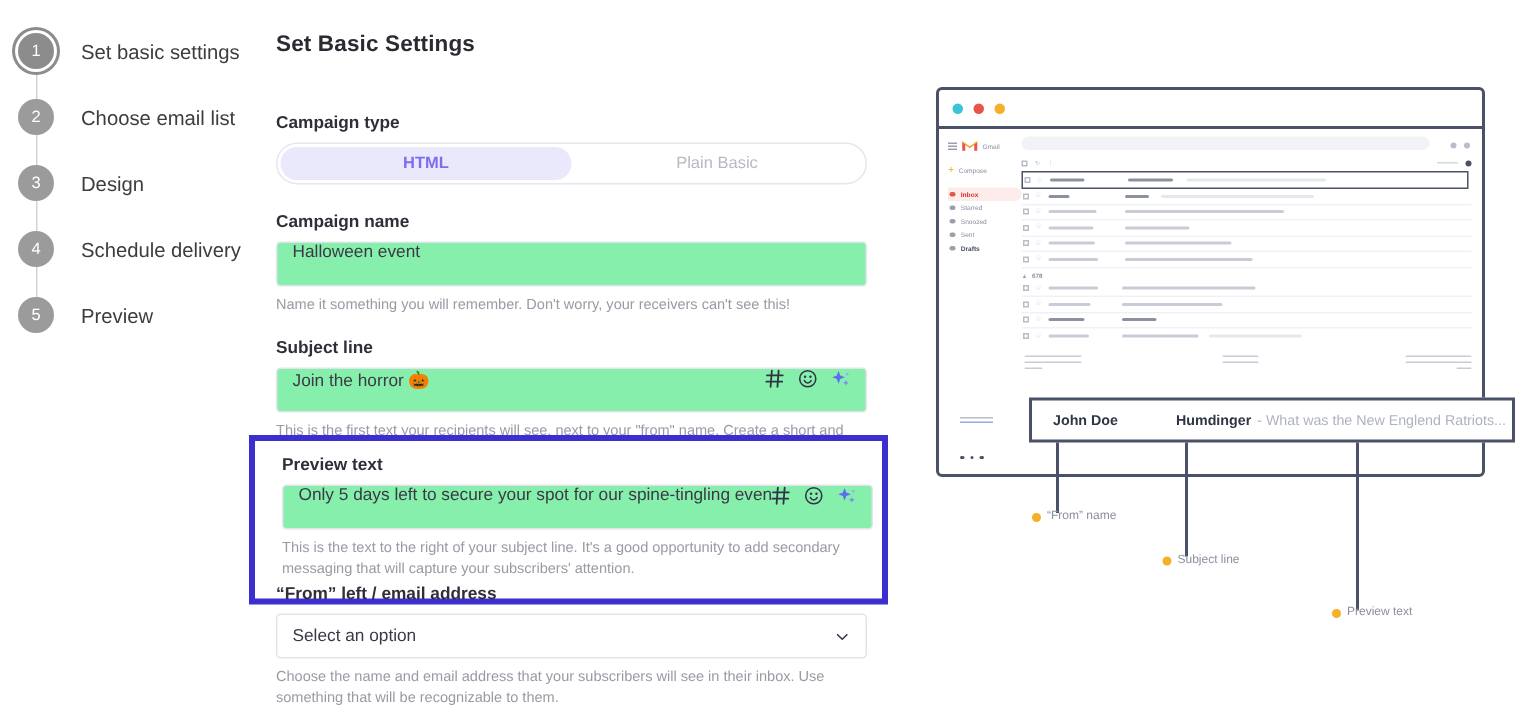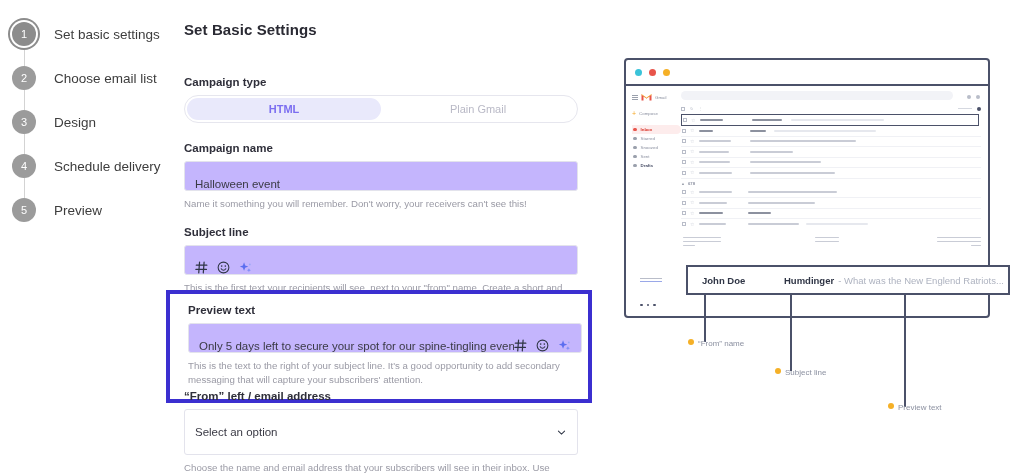--- a/index.html
+++ b/index.html
@@ -199,7 +199,7 @@
       <div class="field-label">Campaign type</div>
       <div class="seg">
         <div class="seg-opt sel">HTML</div>
-        <div class="seg-opt">Plain Gmail</div>
+        <div class="seg-opt">Plain Basic</div>
       </div>
     </div>
 

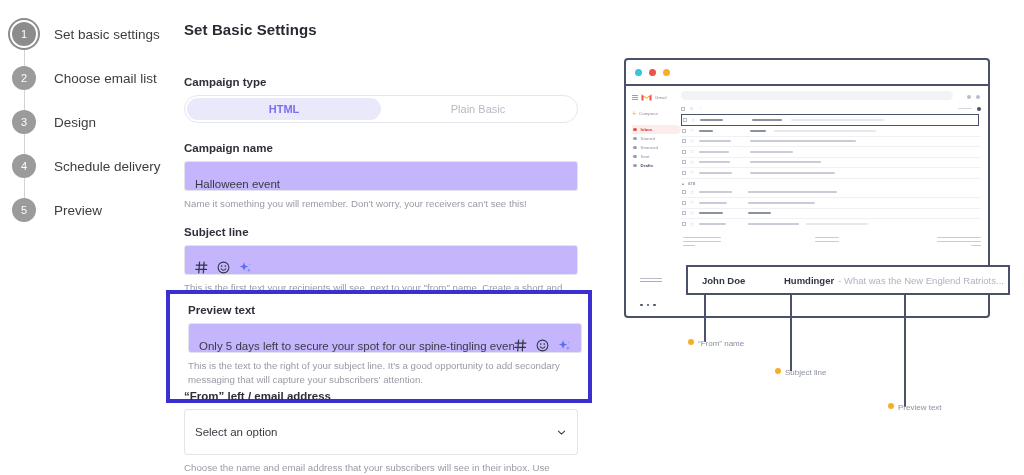--- a/index.html
+++ b/index.html
@@ -61,8 +61,8 @@
 
   .input {
     width: 394px; height: 30px;
-    border: 1px solid #e3e3ec; border-radius: 3px; background: #c4b5fd;
-    display: flex; align-items: flex-end; padding: 0 10px;
+    border: 1px solid #e3e3ec; border-radius: 3px; background: #86efac;
+    display: flex; align-items: flex-start; padding: 0 10px;
     font-size: 11.5px; color: #3a3a45;
   }
   .input .val { flex: 1; white-space: nowrap; overflow: hidden; }

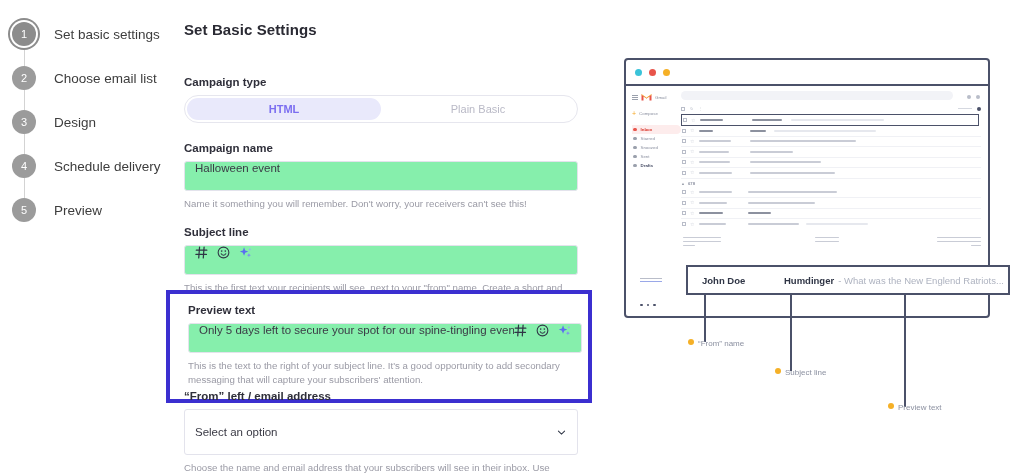--- a/index.html
+++ b/index.html
@@ -214,6 +214,7 @@
     <div style="margin-top:15px;">
       <div class="field-label">Subject line</div>
       <div class="input">
+        <span class="val">Join the horror 🎃</span>
         <span class="input-icons">
           <svg class="ic" viewBox="0 0 16 16">
             <path d="M5.6 1.4 4.6 14.6M11.2 1.4 10.2 14.6M1.6 5.2h13M1.1 10.4h13" stroke="#2f3545" stroke-width="1.5" fill="none" stroke-linecap="round"></path>

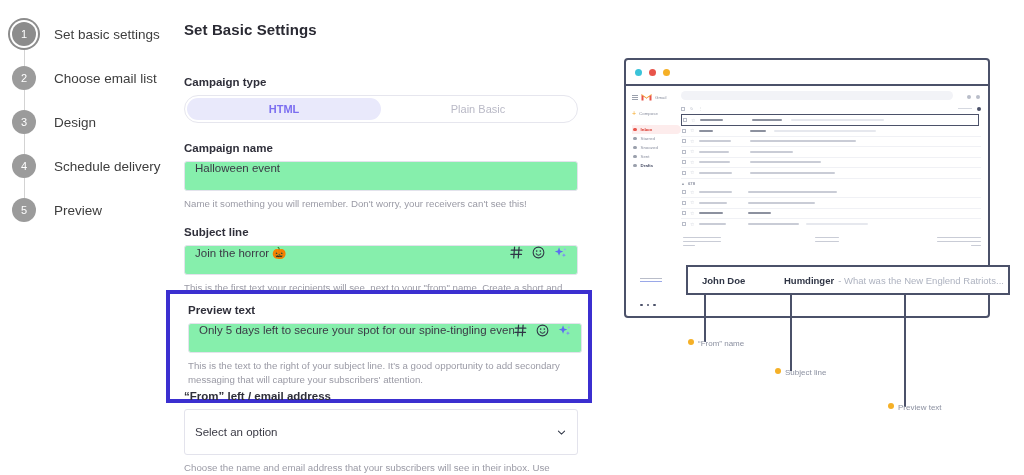--- a/index.html
+++ b/index.html
@@ -154,7 +154,7 @@
   .callout .prev { color: #aeb3c0; margin-left: 4px; white-space: nowrap; overflow: hidden; }
 
   .lead { position: absolute; width: 1.5px; background: #4b5169; }
-  .ann { position: absolute; display: flex; align-items: flex-start; gap: 4px; }
+  .ann { position: absolute; display: flex; align-items: flex-end; gap: 4px; }
   .ann .adot { width: 6px; height: 6px; border-radius: 50%; background: #f5b027; }
   .ann .atxt { font-size: 8px; color: #8b90a0; white-space: nowrap; }
 </style>

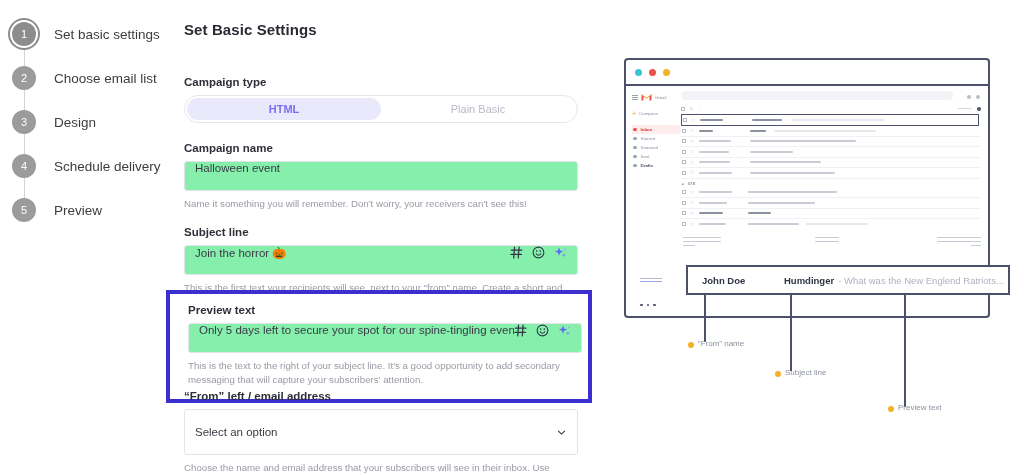--- a/index.html
+++ b/index.html
@@ -70,7 +70,7 @@
   .ic { width: 13px; height: 13px; display: block; }
 
   .select {
-    width: 394px; height: 46px;
+    width: 394px; height: 30px;
     border: 1px solid #e3e3ec; border-radius: 3px; background: #fff;
     display: flex; align-items: center; padding: 0 10px;
     font-size: 11.5px; color: #3a3a45;

